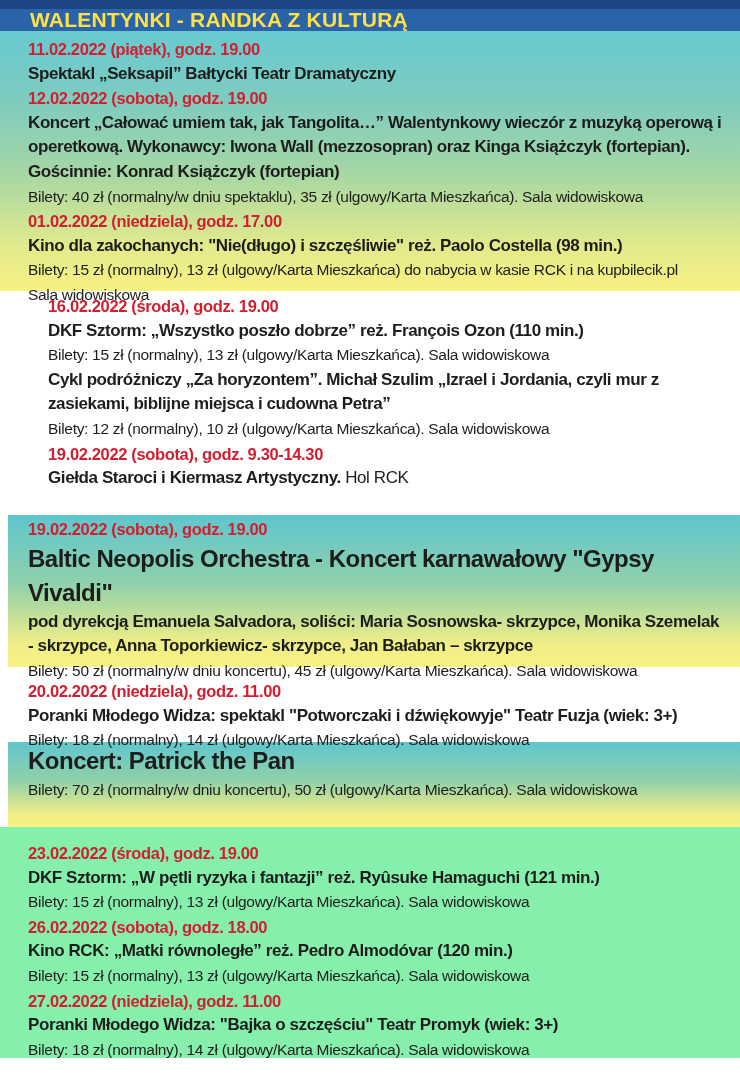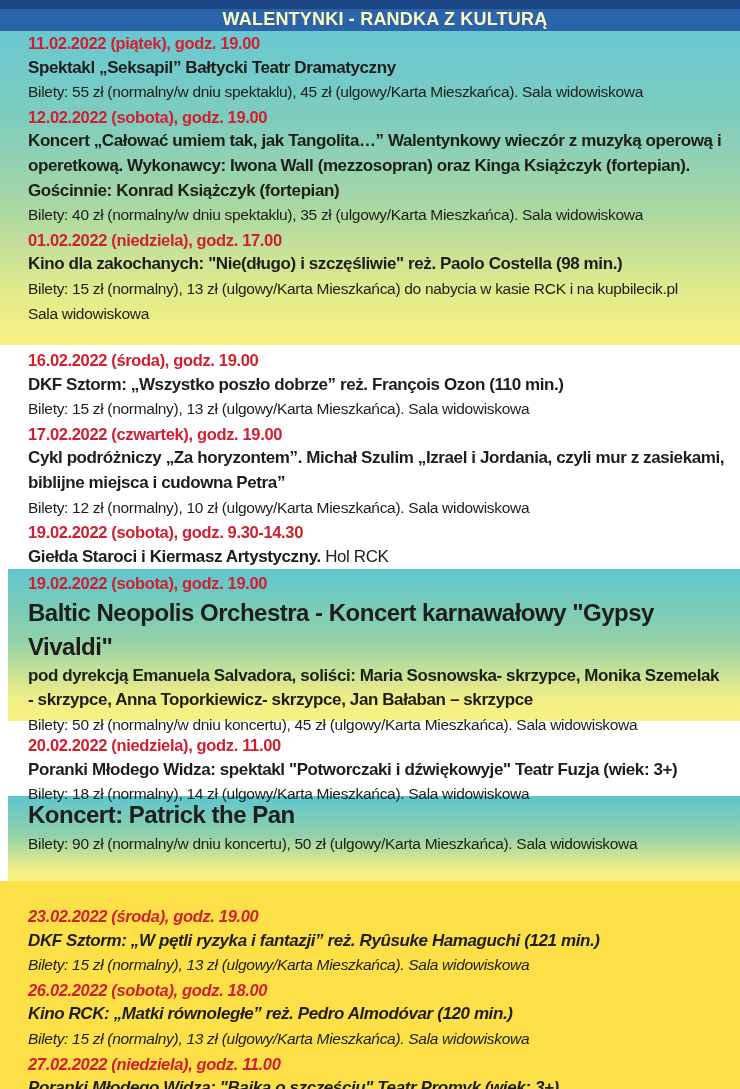--- a/index.html
+++ b/index.html
@@ -17,8 +17,8 @@
   .header-topstrip{height:9px;width:100%;background:#1c4585;}
   h1.poster-title{
     margin:0;padding:0 0 0 30px;
-    font-size:18px;line-height:21px;font-weight:bold;
-    color:#fef9c3;letter-spacing:0.2px;text-align:center;
+    font-size:21px;line-height:21px;font-weight:bold;
+    color:#fde047;letter-spacing:0.2px;
   }
 
   

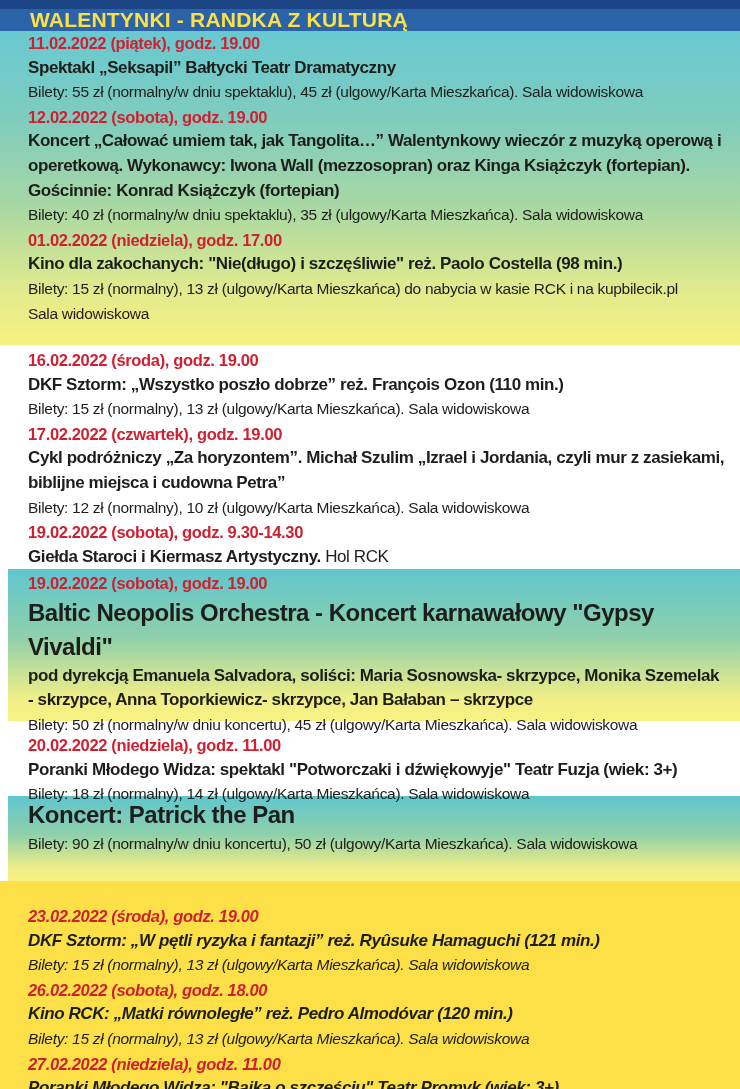--- a/index.html
+++ b/index.html
@@ -24,7 +24,7 @@
   
   .section{box-sizing:border-box;padding-left:28px;padding-right:12px;line-height:24.6px;}
   .section.band{margin-left:8px;width:732px;padding-left:20px;}
-  .sec0{height:314px;padding-top:0;
+  .sec0{height:260px;padding-top:6px;
     background:linear-gradient(180deg,#68c9d1 0%,#7fccbe 28%,#a6d7a4 55%,#e0ea8d 82%,#f8f181 100%);}
   .sec1{height:224px;padding-top:3px;background:#ffffff;}
   .sec2{height:152px;padding-top:2px;

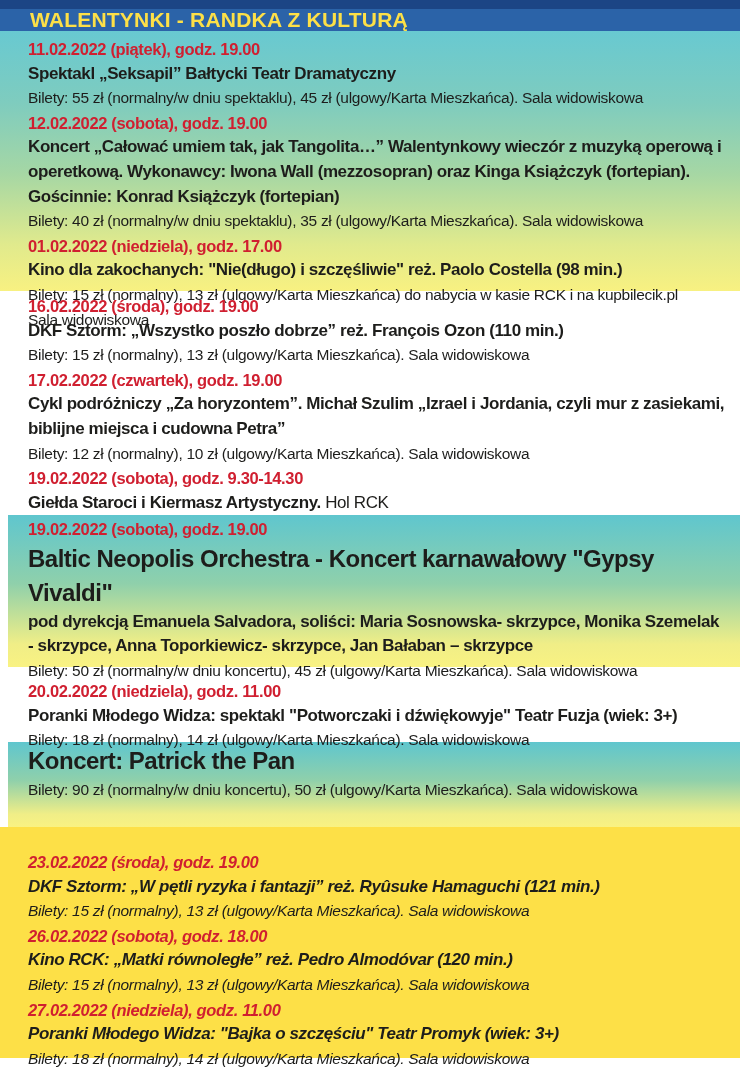--- a/index.html
+++ b/index.html
@@ -54,7 +54,6 @@
         <article class="event">
           <div class="date">11.02.2022 (piątek), godz. 19.00</div>
           <div class="title">Spektakl „Seksapil” Bałtycki Teatr Dramatyczny</div>
-          <div class="info">Bilety: 55 zł (normalny/w dniu spektaklu), 45 zł (ulgowy/Karta Mieszkańca). Sala widowiskowa</div>
         </article>
         <article class="event">
           <div class="date">12.02.2022 (sobota), godz. 19.00</div>

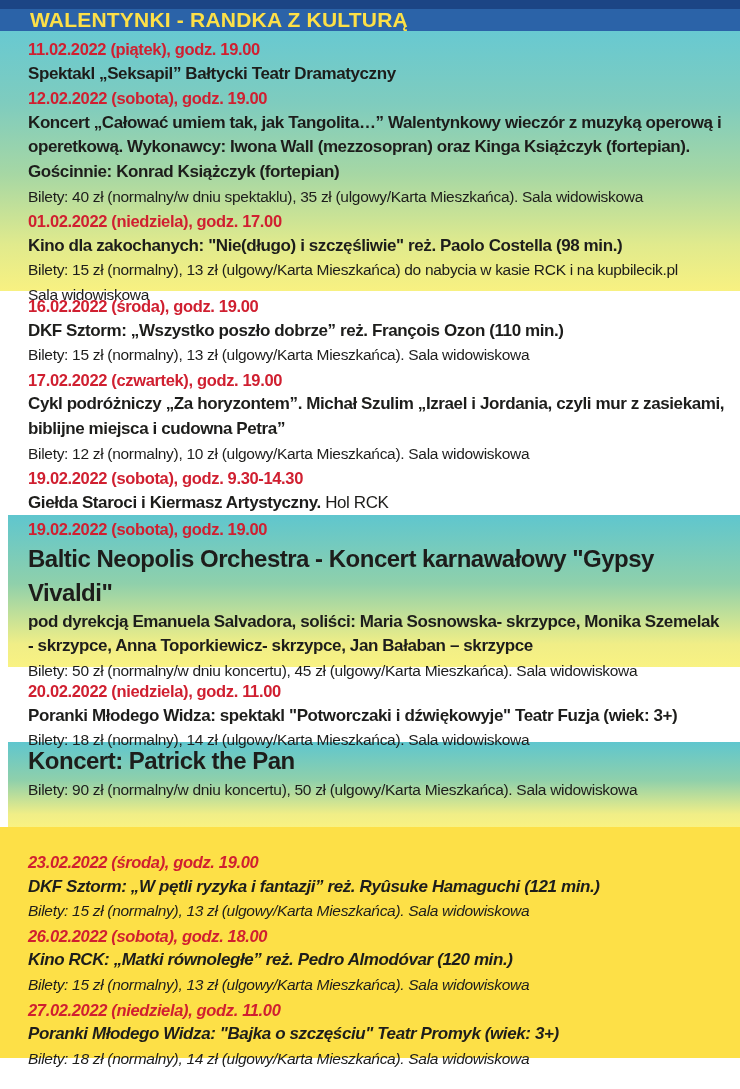--- a/index.html
+++ b/index.html
@@ -26,7 +26,7 @@
   .section.band{margin-left:8px;width:732px;padding-left:20px;}
   .sec0{height:260px;padding-top:6px;
     background:linear-gradient(180deg,#68c9d1 0%,#7fccbe 28%,#a6d7a4 55%,#e0ea8d 82%,#f8f181 100%);}
-  .sec1{height:224px;padding-top:3px;background:#ffffff;}
+  .sec1{height:224px;padding-top:3px;background:#ffffff;margin-left:20px;}
   .sec2{height:152px;padding-top:2px;
     background:linear-gradient(180deg,#5fc6ce 0%,#8fd0ab 45%,#f0ee87 85%,#f9f282 100%);}
   .sec3{height:75px;padding-top:12px;background:#ffffff;}

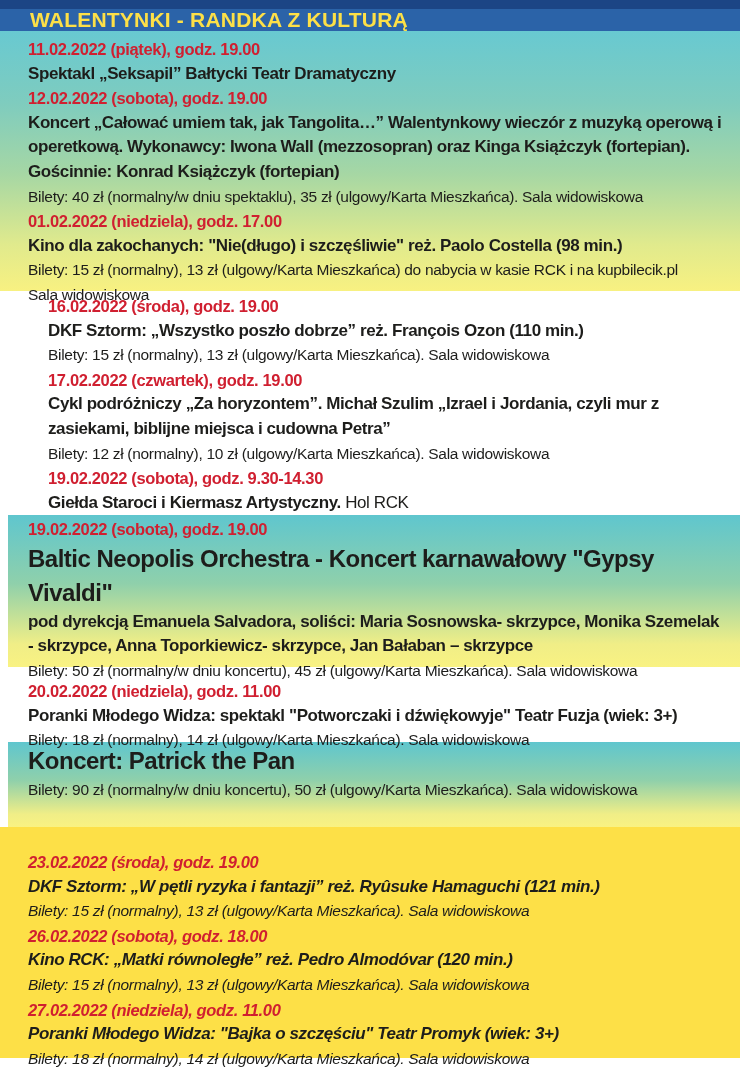--- a/index.html
+++ b/index.html
@@ -74,7 +74,6 @@
           <div class="info">Bilety: 15 zł (normalny), 13 zł (ulgowy/Karta Mieszkańca). Sala widowiskowa</div>
         </article>
         <article class="event">
-          <div class="date">17.02.2022 (czwartek), godz. 19.00</div>
           <div class="title">Cykl podróżniczy „Za horyzontem”. Michał Szulim „Izrael i Jordania, czyli mur z zasiekami, biblijne miejsca i cudowna Petra”</div>
           <div class="info">Bilety: 12 zł (normalny), 10 zł (ulgowy/Karta Mieszkańca). Sala widowiskowa</div>
         </article>

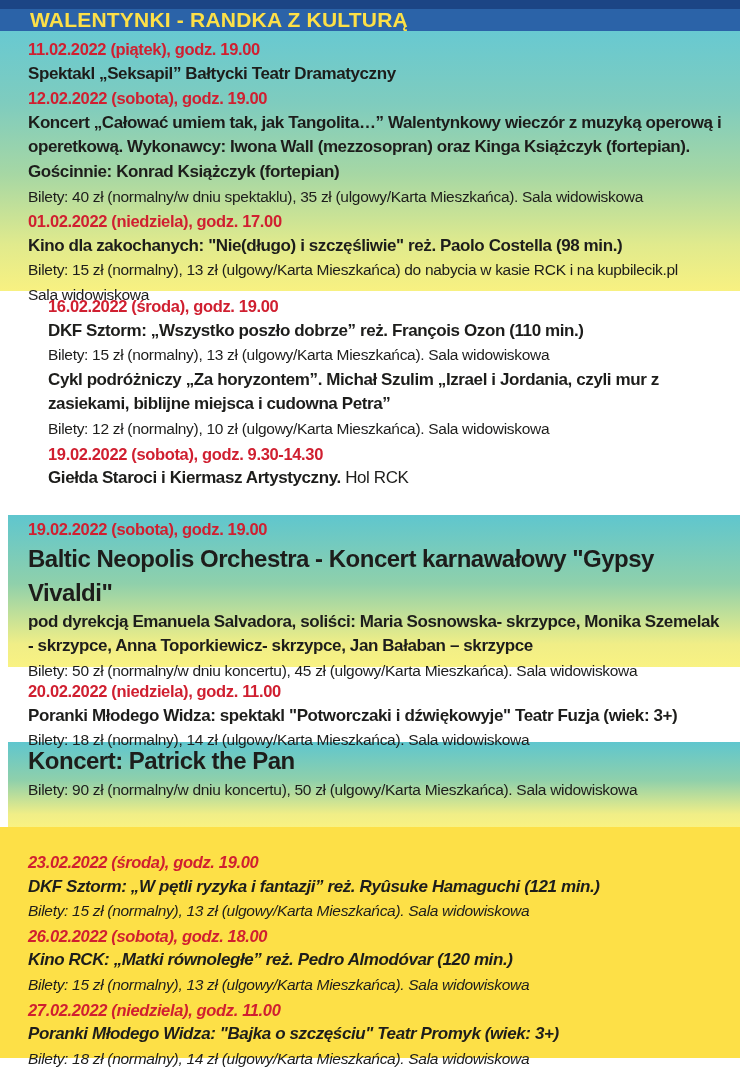--- a/index.html
+++ b/index.html
@@ -100,7 +100,7 @@
       <section class="section sec4 band">
         <article class="event">
           <div class="headline">Koncert: Patrick the Pan</div>
-          <div class="info">Bilety: 90 zł (normalny/w dniu koncertu), 50 zł (ulgowy/Karta Mieszkańca). Sala widowiskowa</div>
+          <div class="info">Bilety: 70 zł (normalny/w dniu koncertu), 50 zł (ulgowy/Karta Mieszkańca). Sala widowiskowa</div>
         </article>
       </section>
       <section class="section sec5">

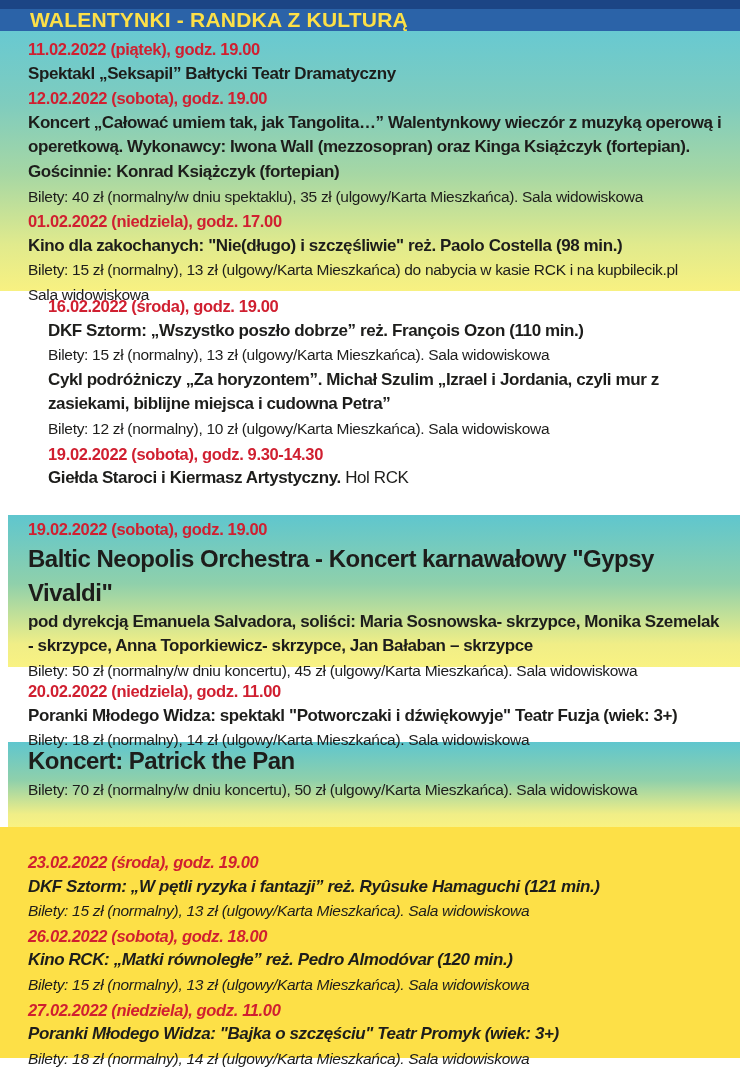--- a/index.html
+++ b/index.html
@@ -32,7 +32,7 @@
   .sec3{height:75px;padding-top:12px;background:#ffffff;}
   .sec4{height:85px;padding-top:2px;
     background:linear-gradient(180deg,#5fc6ce 0%,#8fd0ab 45%,#f0ee87 85%,#f9f282 100%);}
-  .sec5{height:231px;padding-top:23px;background:#fde047;font-style:italic;}
+  .sec5{height:231px;padding-top:14px;background:#86efac;}
 
   
   .date{color:#d01f30;font-weight:bold;font-size:16.5px;letter-spacing:-0.35px;}

